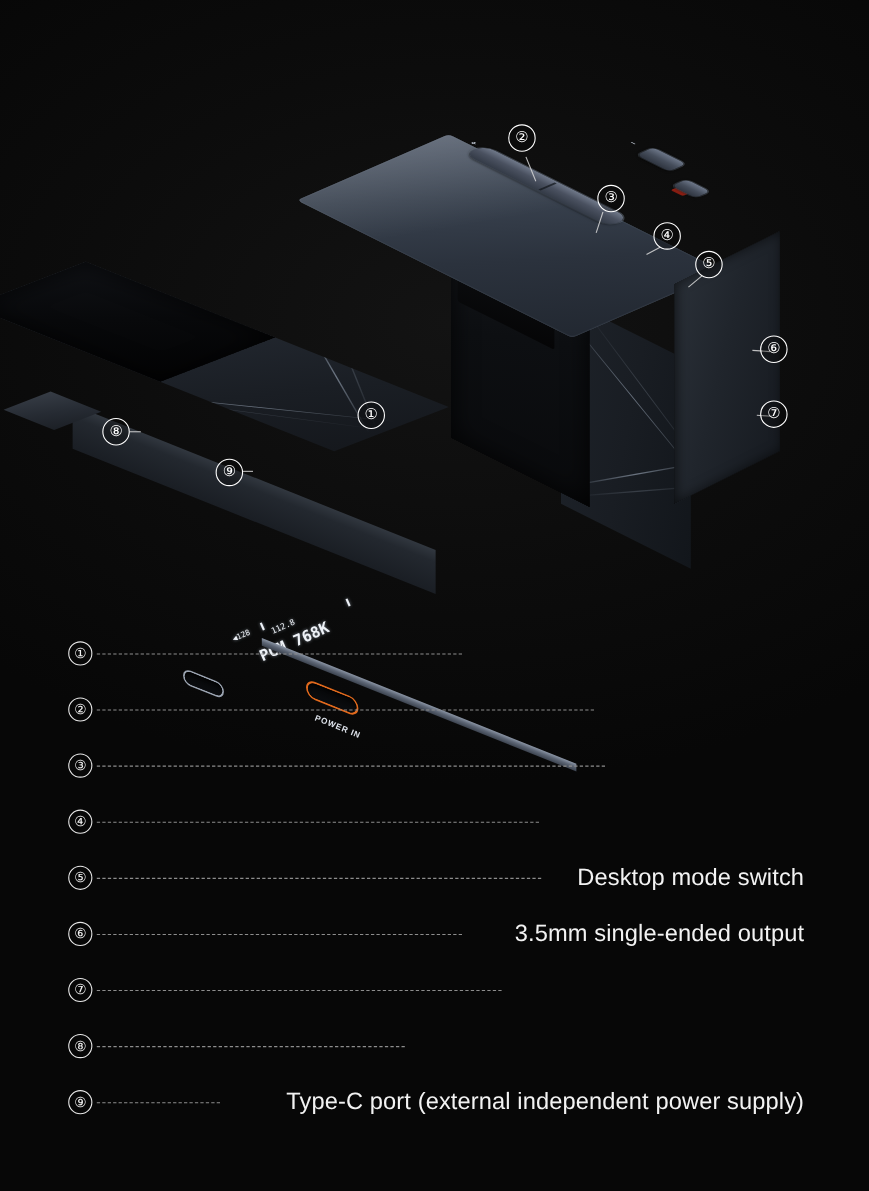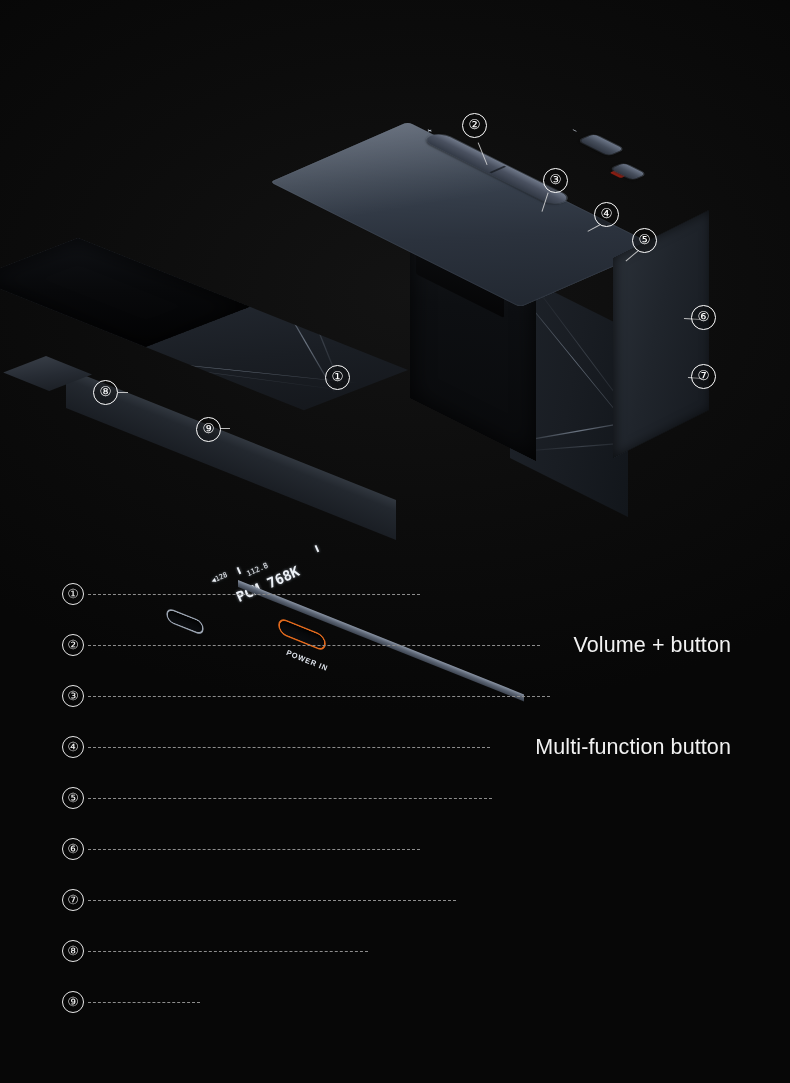--- a/index.html
+++ b/index.html
@@ -283,7 +283,6 @@
     <div class="lrow">
       <span class="lnum">②</span>
       <span class="ldash" style="width:452px;"></span>
-      <span class="ltext">Volume + button</span>
     </div>
 
     <div class="lrow">

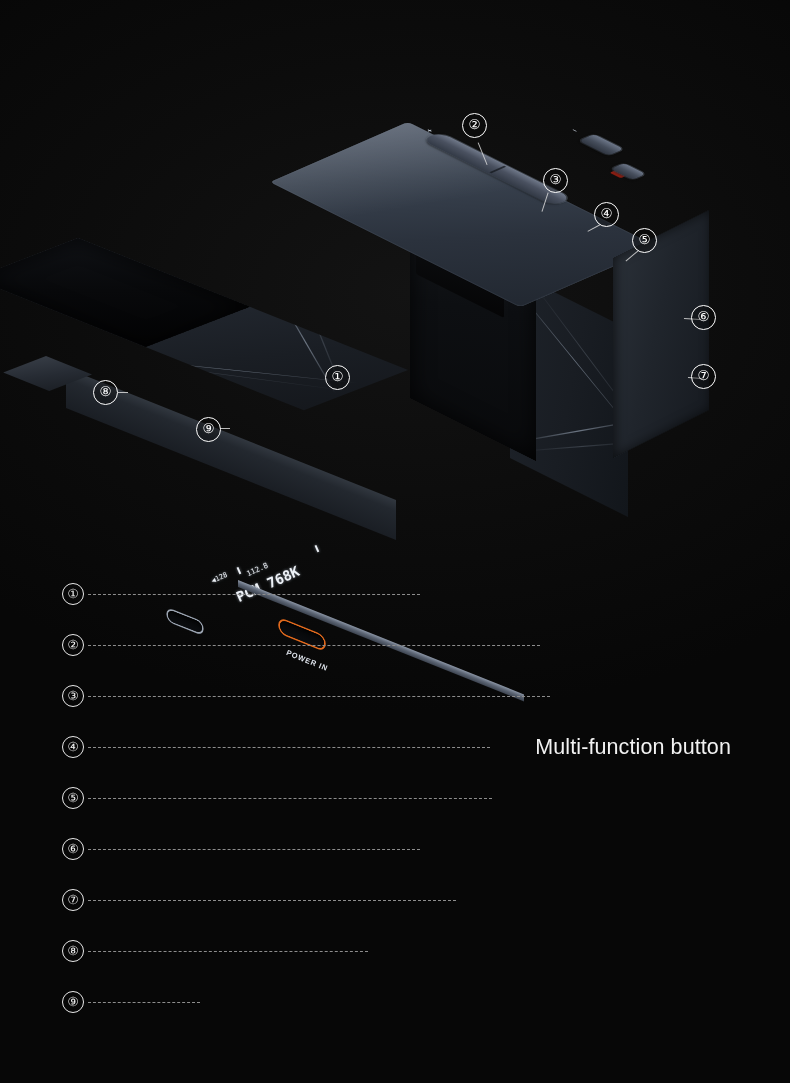--- a/index.html
+++ b/index.html
@@ -293,7 +293,6 @@
     <div class="lrow">
       <span class="lnum">④</span>
       <span class="ldash" style="width:402px;"></span>
-      <span class="ltext">Multi-function button</span>
     </div>
 
     <div class="lrow">

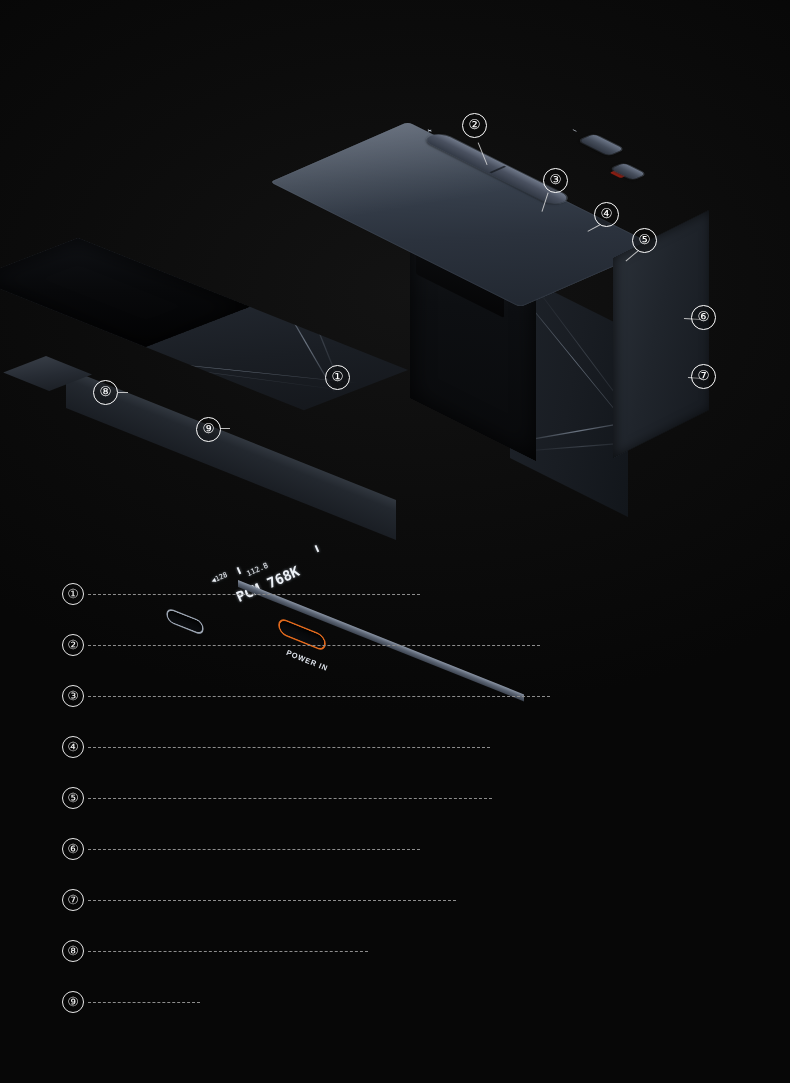--- a/index.html
+++ b/index.html
@@ -298,6 +298,7 @@
     <div class="lrow">
       <span class="lnum">⑤</span>
       <span class="ldash" style="width:404px;"></span>
+      <span class="ltext">Desktop mode switch</span>
     </div>
 
     <div class="lrow">

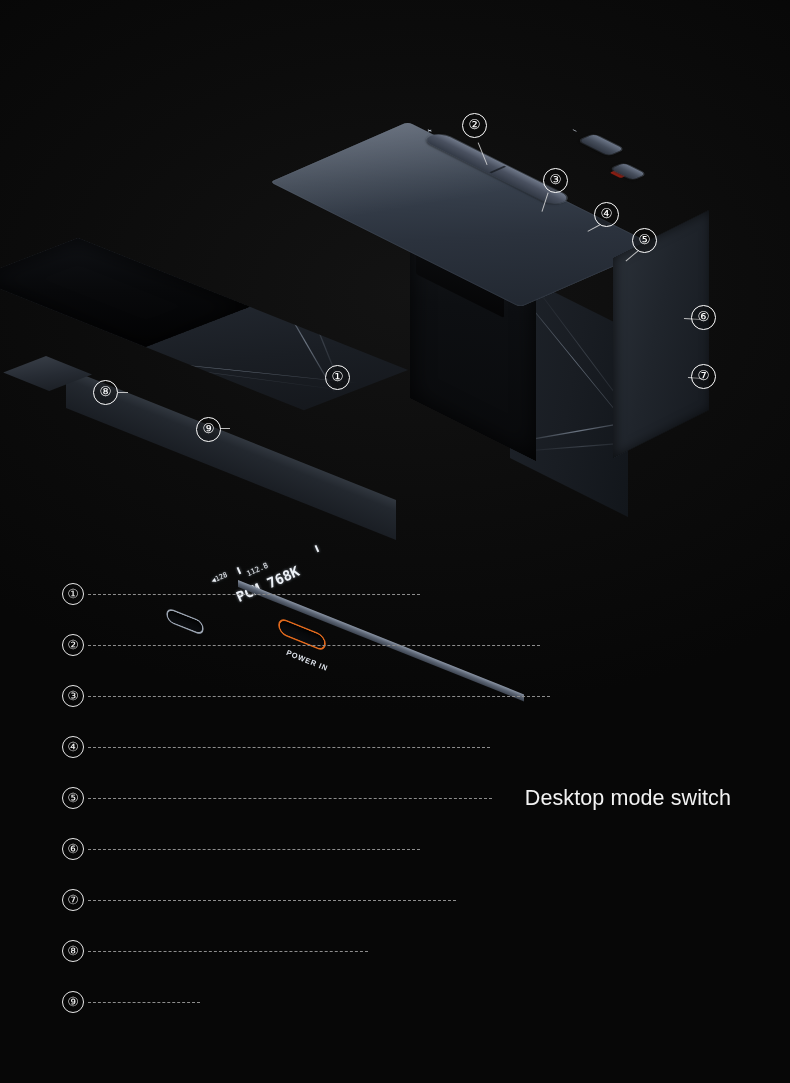--- a/index.html
+++ b/index.html
@@ -304,6 +304,7 @@
     <div class="lrow">
       <span class="lnum">⑥</span>
       <span class="ldash" style="width:332px;"></span>
+      <span class="ltext">3.5mm single-ended output</span>
     </div>
 
     <div class="lrow">

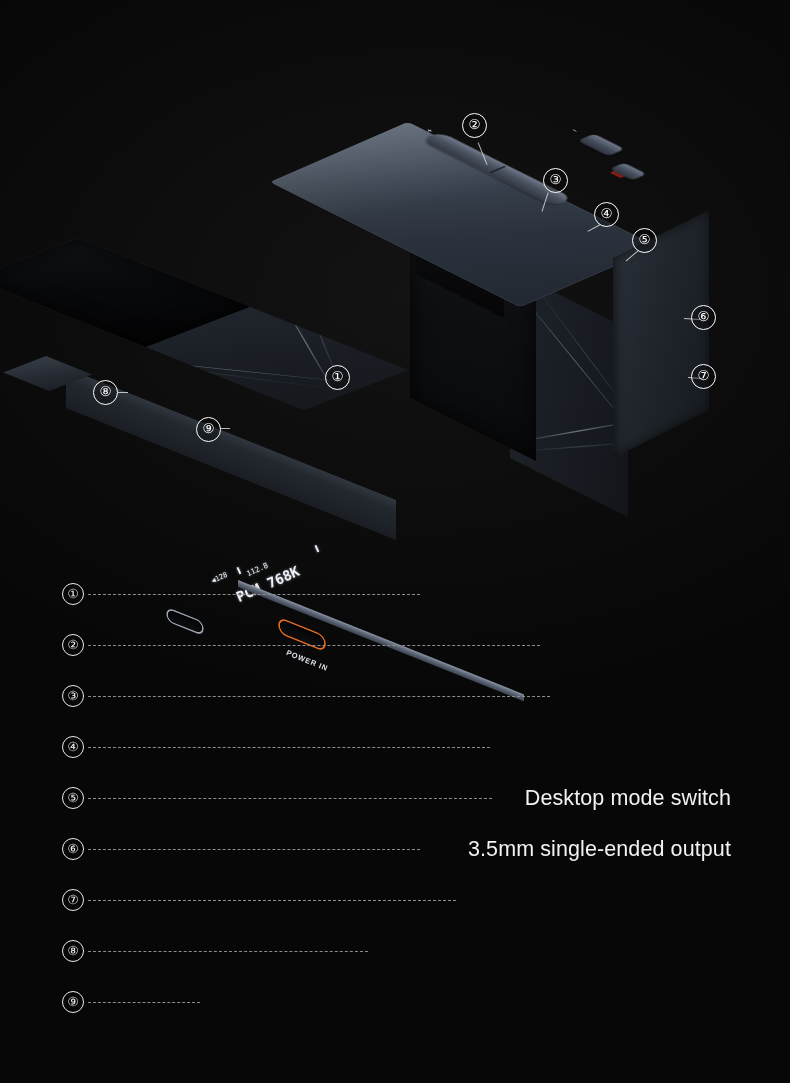--- a/index.html
+++ b/index.html
@@ -320,6 +320,7 @@
     <div class="lrow">
       <span class="lnum">⑨</span>
       <span class="ldash" style="width:112px;"></span>
+      <span class="ltext">Type-C port (external independent power supply)</span>
     </div>
 
   </div>

